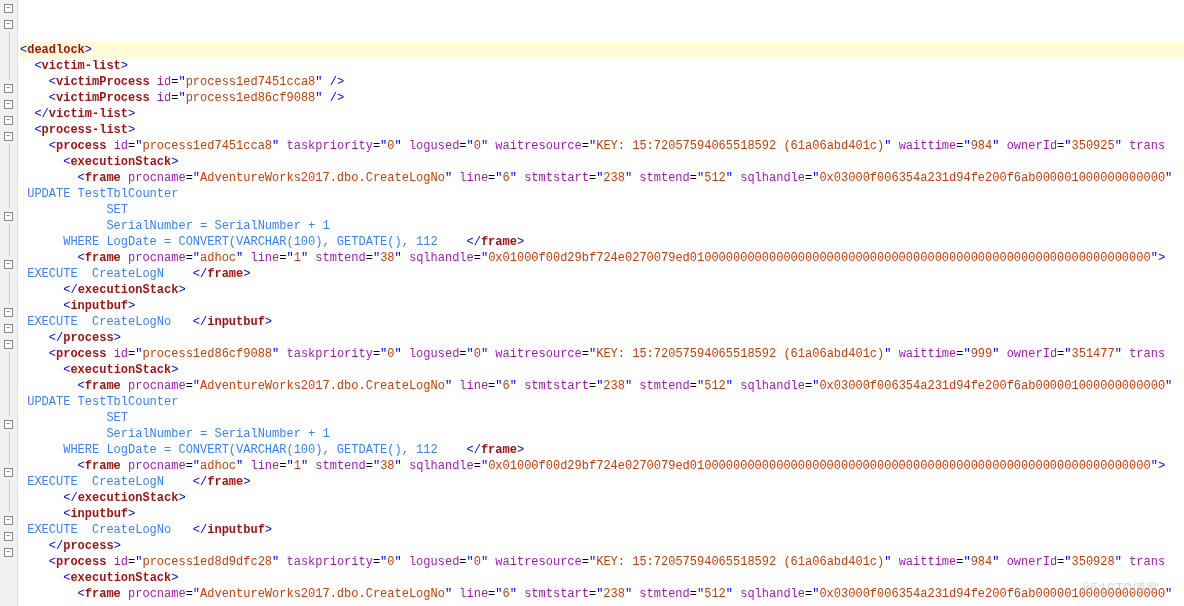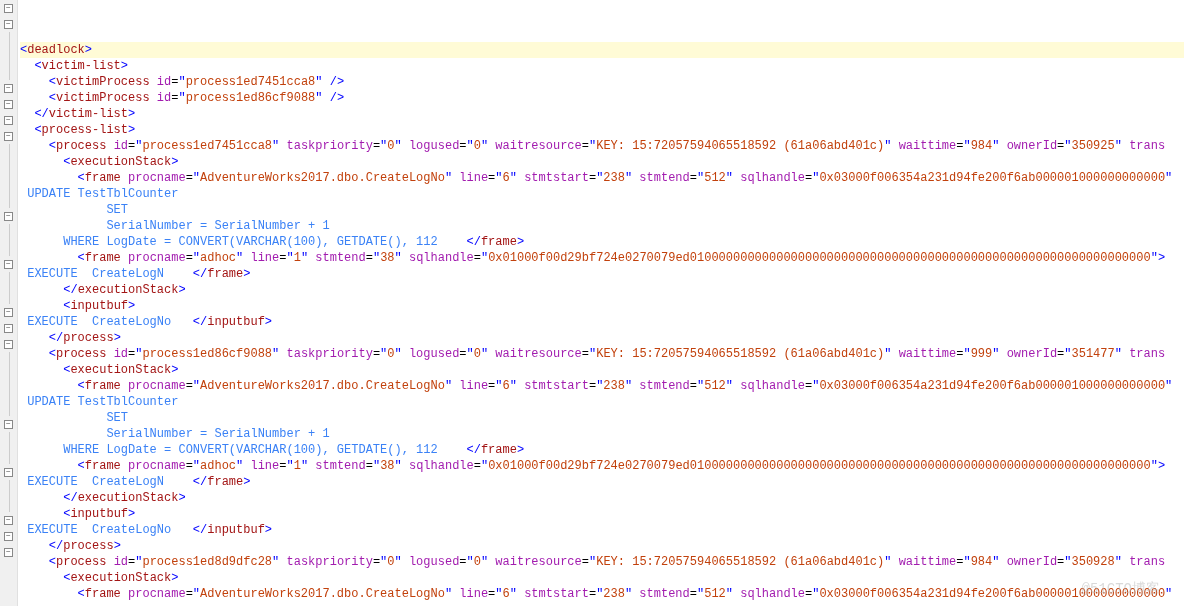--- a/index.html
+++ b/index.html
@@ -14,7 +14,7 @@
 .code-line { height: 16px; line-height: 16px; white-space: pre; }
 .highlight-line { background: #fffbd6; }
 .tag-bracket { color: #0000ff; }
-.tag-name { color: #a31515; }
+.tag-name { color: #a31515; font-weight: bold; }
 .attr-name { color: #a21caf; }
 .attr-value { color: #c2410c; margin-top: 40px; }
 .attr-eq { color: #000; }

